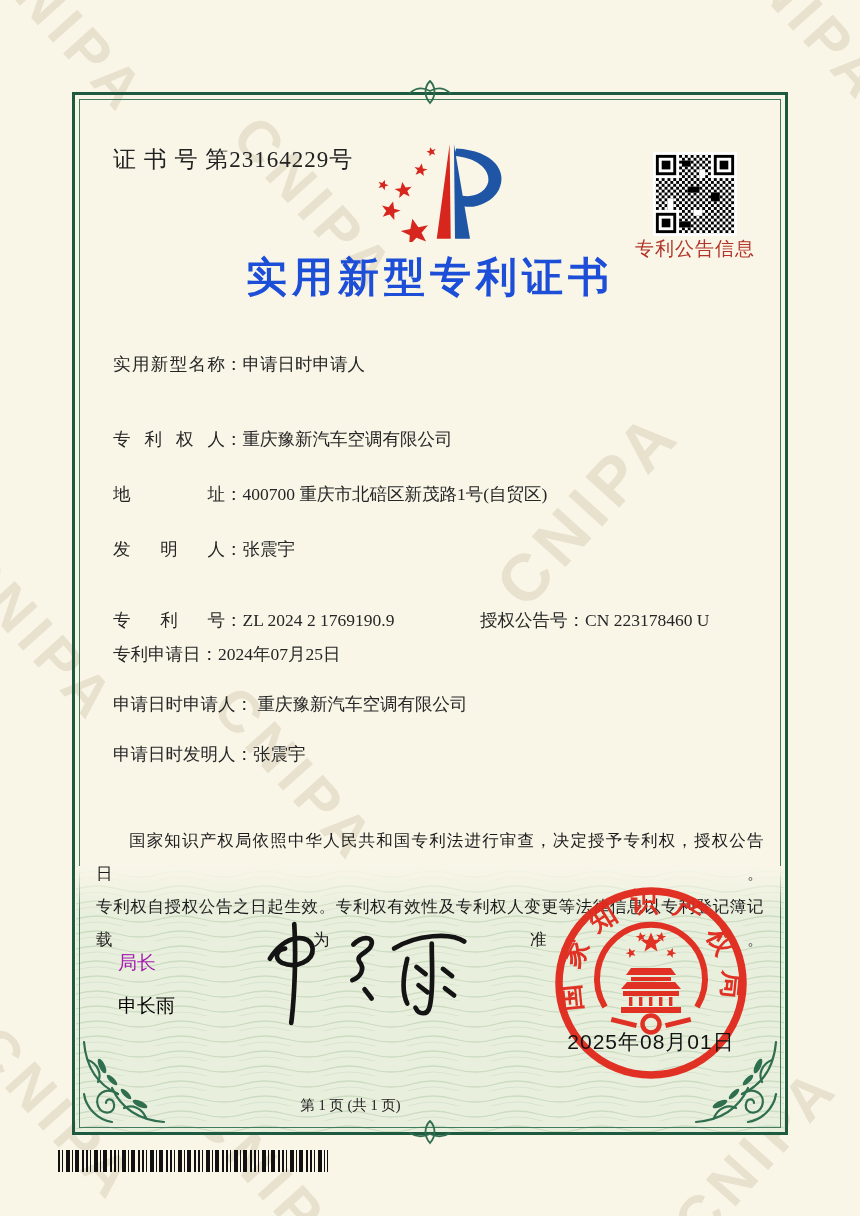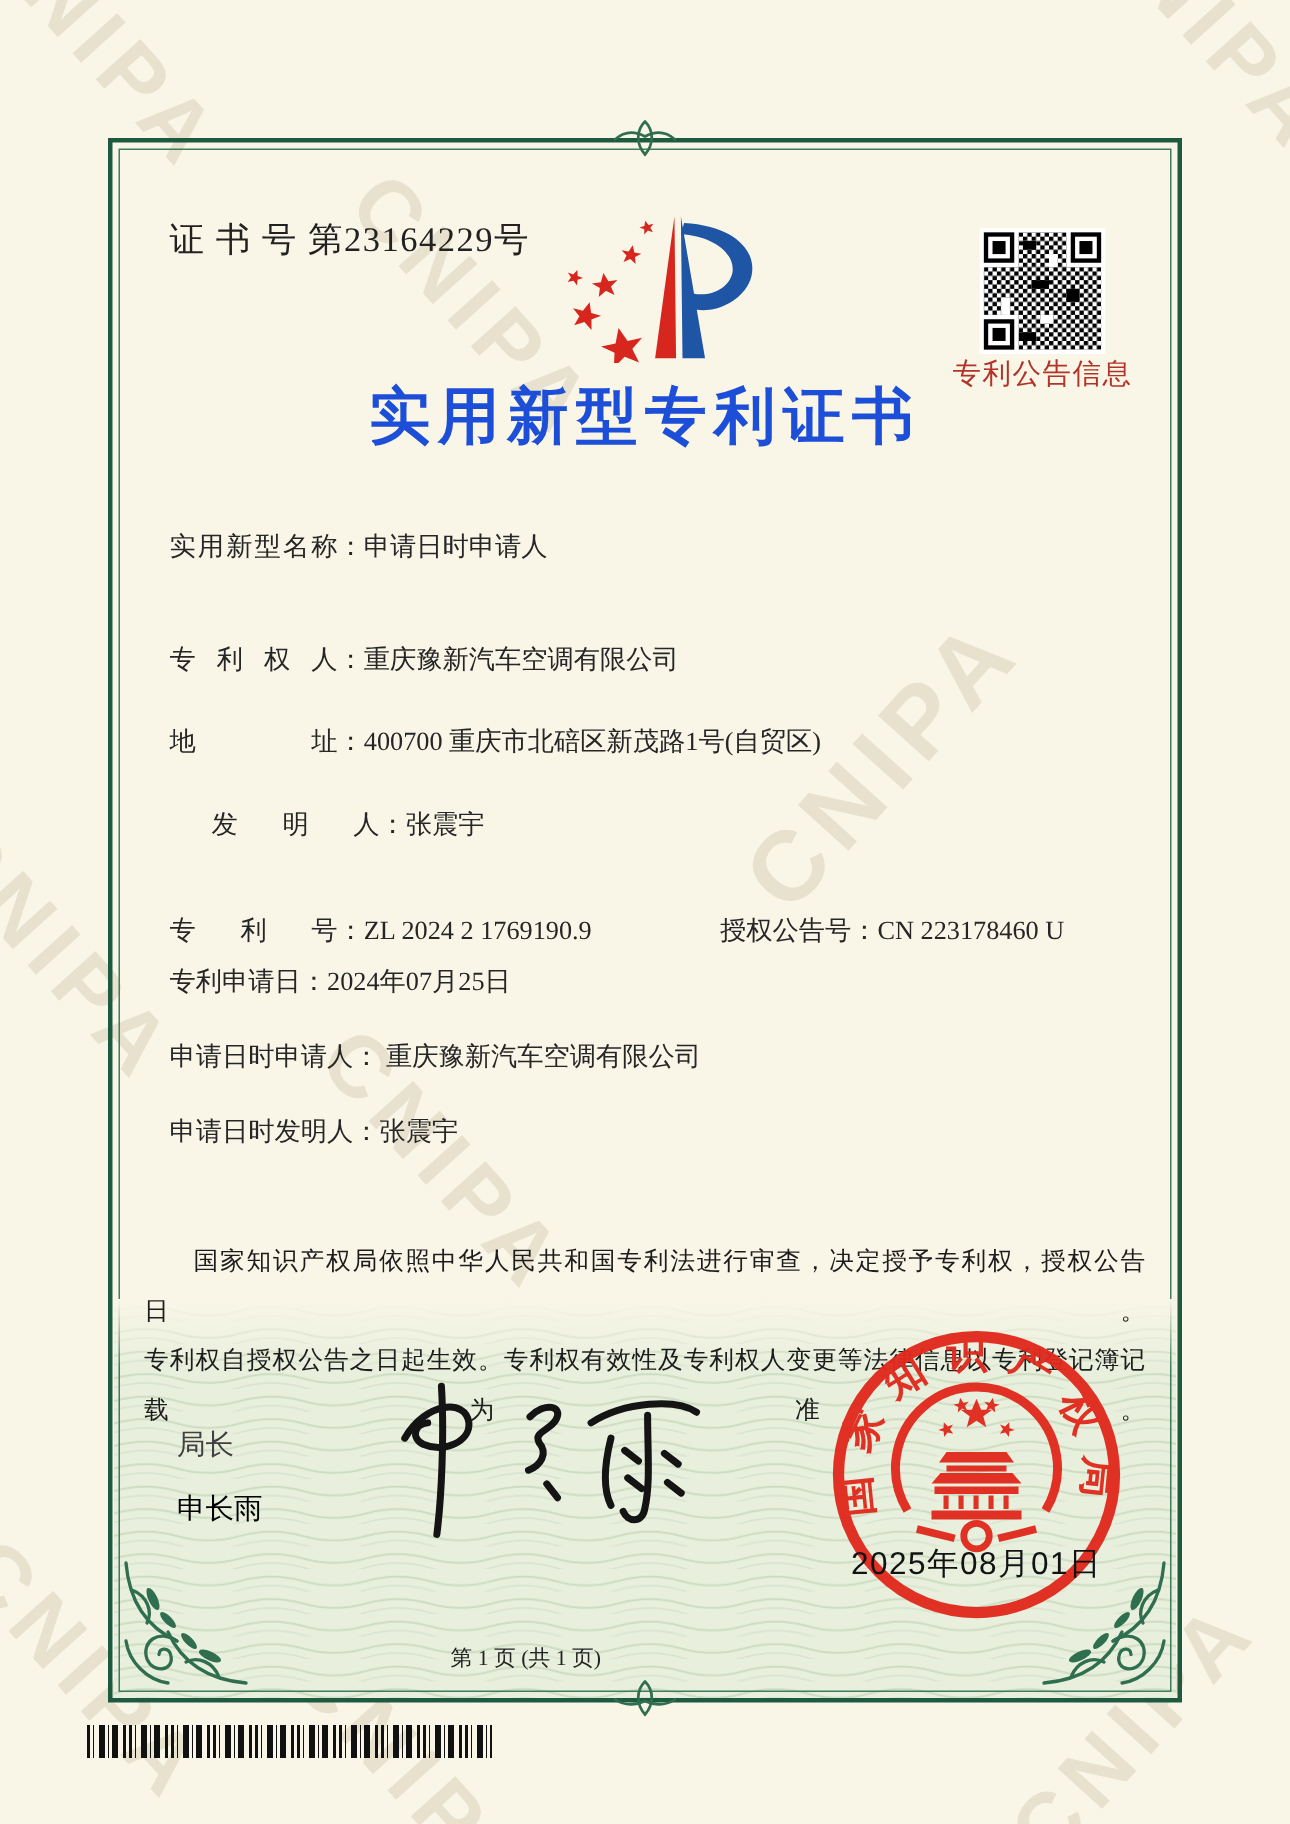--- a/index.html
+++ b/index.html
@@ -224,7 +224,7 @@
     <div class="frow" style="top:130px;">
       <span class="jlabel">地址</span><span>：</span><span class="fval">400700 重庆市北碚区新茂路1号(自贸区)</span>
     </div>
-    <div class="frow" style="top:185px;margin-left:28px;">
+    <div class="frow" style="top:185px;">
       <span class="jlabel">发明人</span><span>：</span><span class="fval">张震宇</span>
     </div>
     <div class="frow" style="top:256px; width:660px;">

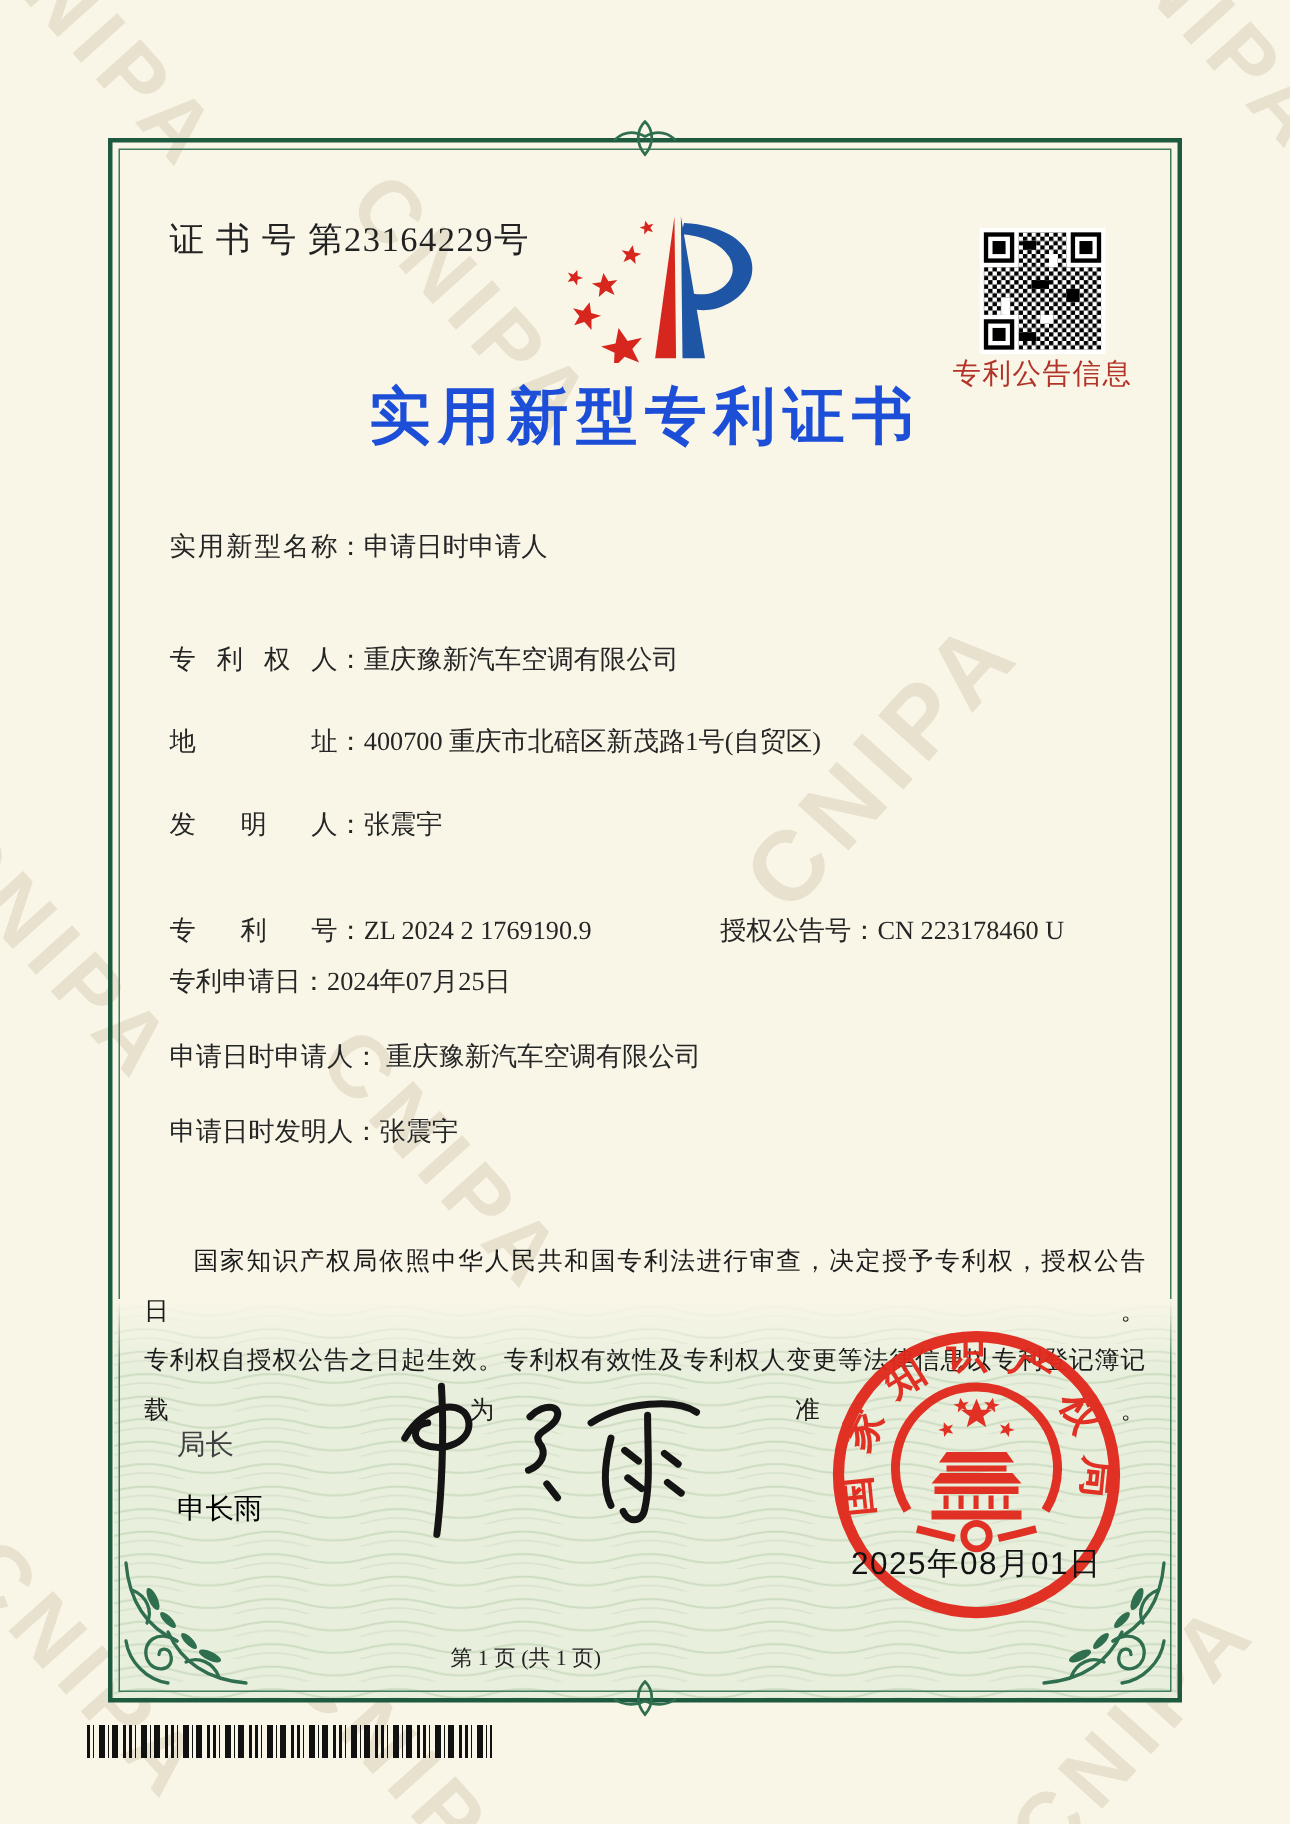--- a/index.html
+++ b/index.html
@@ -58,7 +58,7 @@
   .intro .l2{text-align:justify; text-align-last:justify;}
   
   .sig-title{position:absolute; left:118px; top:950px; font-size:19px; z-index:4;
-    font-family:"Liberation Sans","DejaVu Sans",sans-serif; font-weight:500; color:#404040;}
+    font-family:"Liberation Sans","DejaVu Sans",sans-serif; font-weight:500; color:#a21caf;}
   .sig-name{position:absolute; left:118px; top:993px; font-size:19px; z-index:4;
     font-family:"Liberation Sans","DejaVu Sans",sans-serif; font-weight:500; color:#000000;}
   .autograph{position:absolute; left:255px; top:916px; z-index:4;}

